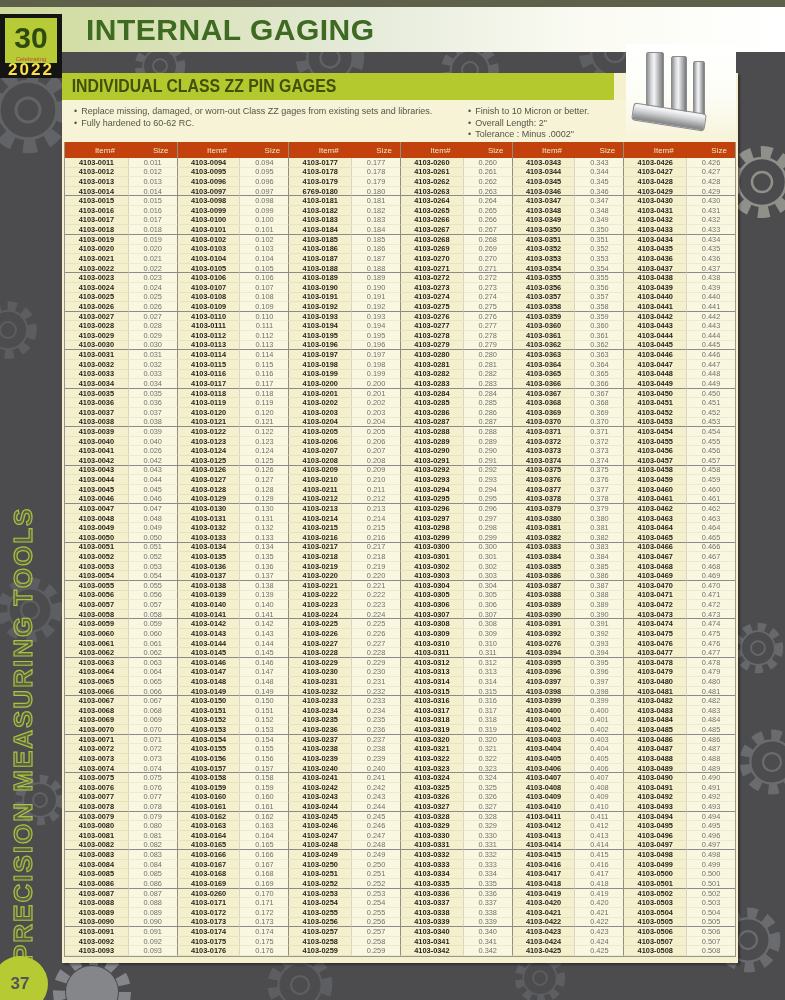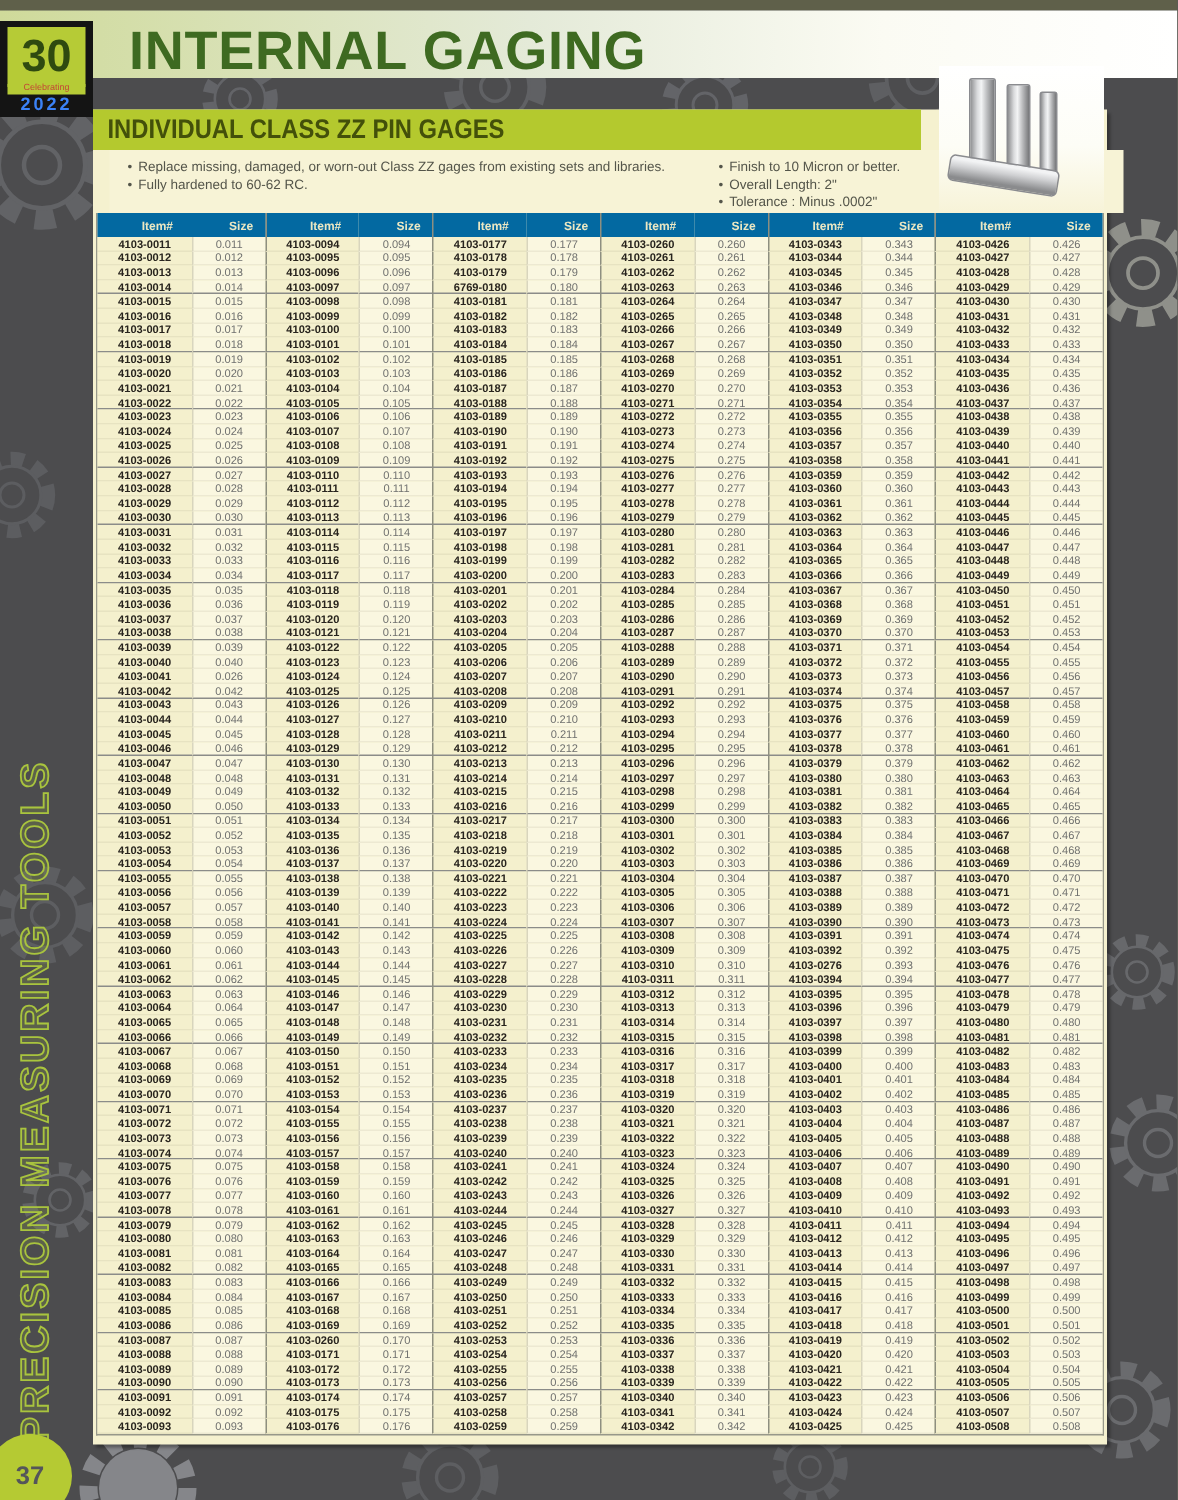--- a/index.html
+++ b/index.html
@@ -9,7 +9,7 @@
   .topstrip{position:absolute;left:0;top:0;width:785px;height:7px;background:#5f604a;z-index:2;}
   .header{position:absolute;left:0;top:7px;width:785px;height:45px;z-index:2;
           background:linear-gradient(90deg,#cfda9a 0%,#e4ead8 45%,#fbfbf3 75%,#ffffff 100%);}
-  .title{position:absolute;left:86px;top:13px;font-size:36px;font-weight:bold;color:#3e6a21;
+  .title{position:absolute;left:86px;top:13px;font-size:30px;font-weight:bold;color:#3e6a21;
          letter-spacing:0.5px;z-index:3;}
   .logo{position:absolute;left:0;top:0;width:62px;height:64px;background:#141414;z-index:4;
         display:flex;flex-direction:column;align-items:center;margin-top:14px;}

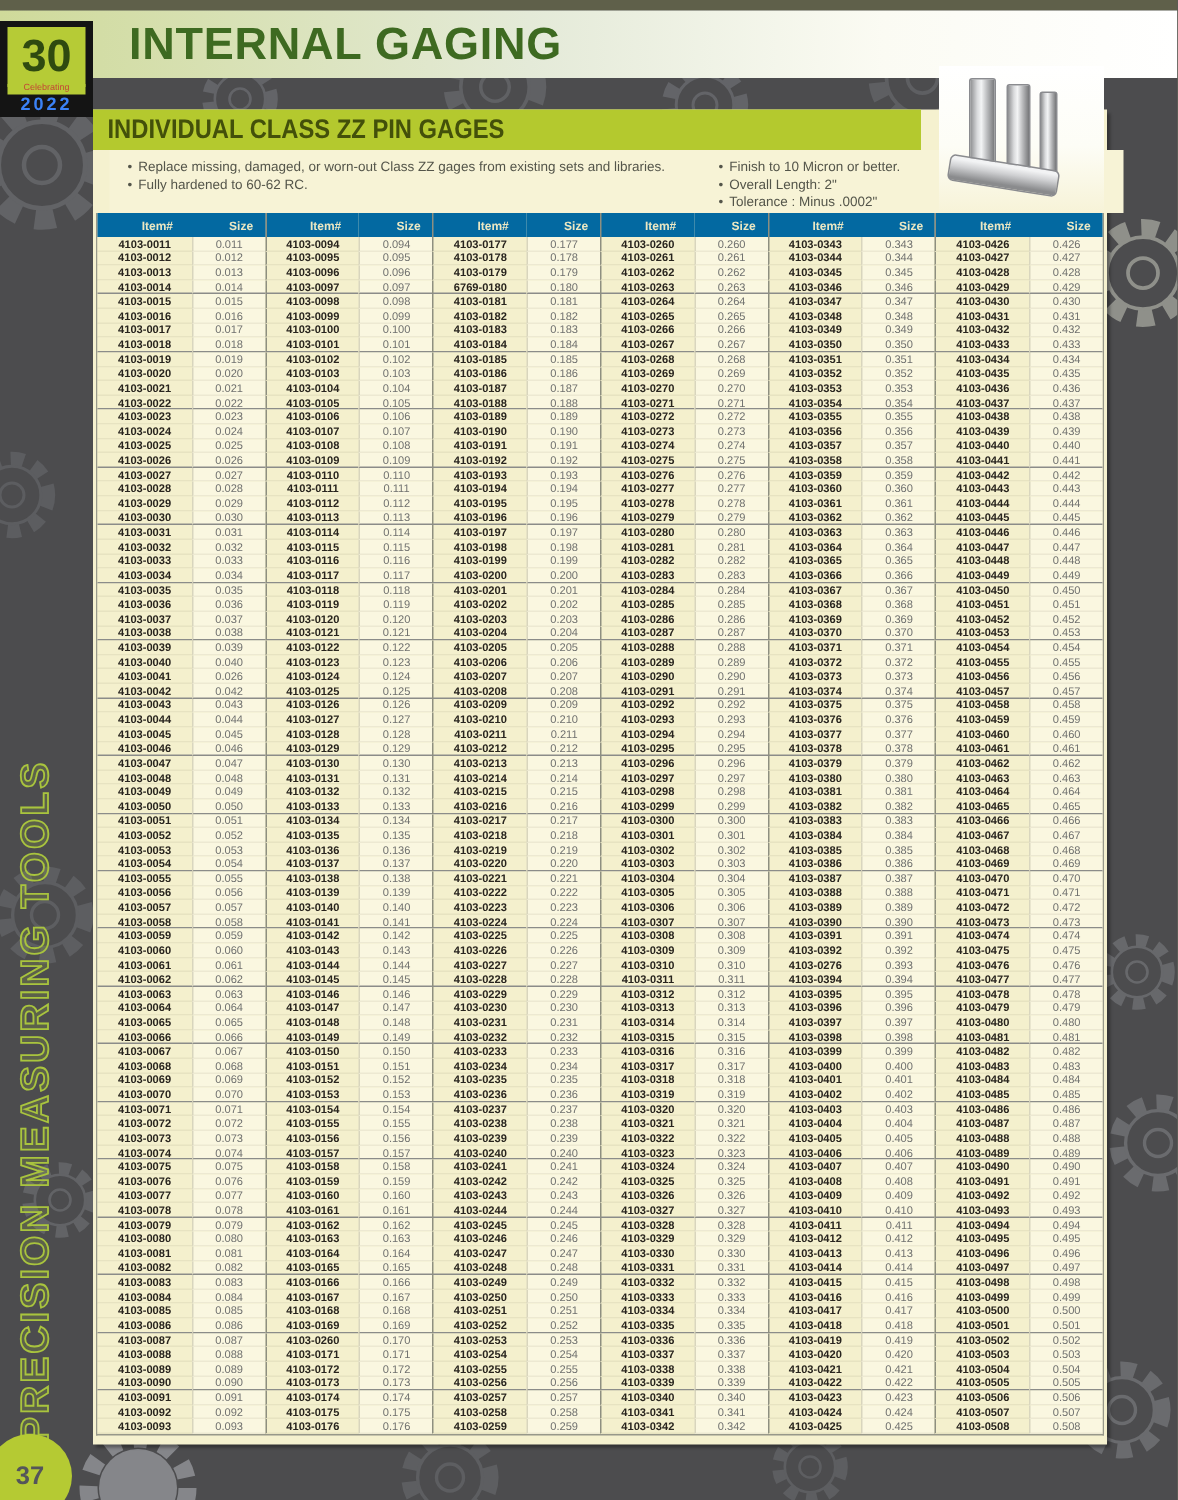--- a/index.html
+++ b/index.html
@@ -18,7 +18,7 @@
   .logo-num{font-size:30px;font-weight:bold;color:#2f4a10;line-height:30px;}
   .logo-celebrating{font-size:6px;color:#c34a35;margin-top:-2px;background:#b6cb36;width:52px;
                     text-align:center;padding-bottom:1px;}
-  .logo-year{font-size:12px;font-weight:bold;color:#3b82f6;letter-spacing:2px;line-height:13px;}
+  .logo-year{font-size:17px;font-weight:bold;color:#fde047;letter-spacing:2px;line-height:13px;}
   
   .gears{position:absolute;left:0;top:0;z-index:1;}
   

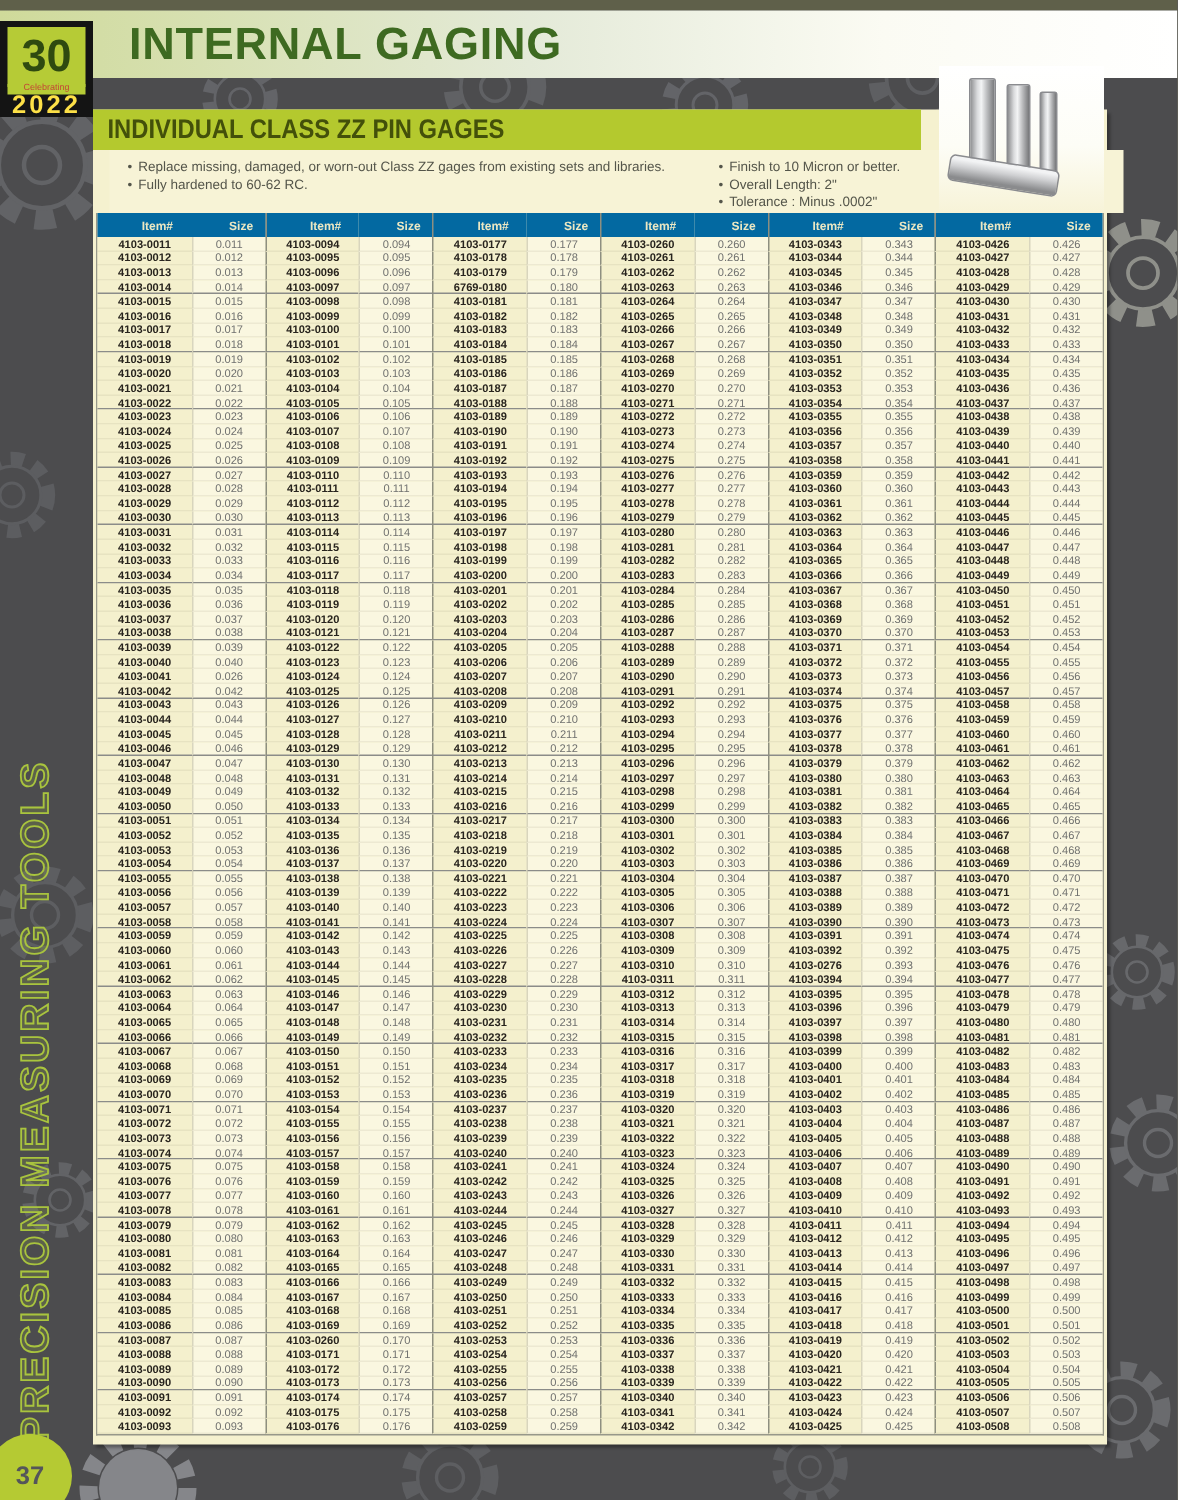--- a/index.html
+++ b/index.html
@@ -35,7 +35,7 @@
   .banner-text{display:inline-block;padding-left:11px;line-height:27px;font-size:18px;
                font-weight:800;color:#43500a;transform:scaleX(0.88);transform-origin:left center;
                white-space:nowrap;}
-  .info{position:absolute;left:11px;top:27px;width:676px;height:42px;background:#f7f3d6;}
+  .info{position:absolute;left:0;top:27px;width:676px;height:42px;background:#f7f3d6;}
   .info ul{list-style:none;margin:6px 0 0 0;padding:0;font-size:9px;line-height:11.5px;color:#54554a;}
   .info li::before{content:"•";margin-right:4px;}
   .info .left{position:absolute;left:12px;top:0;}

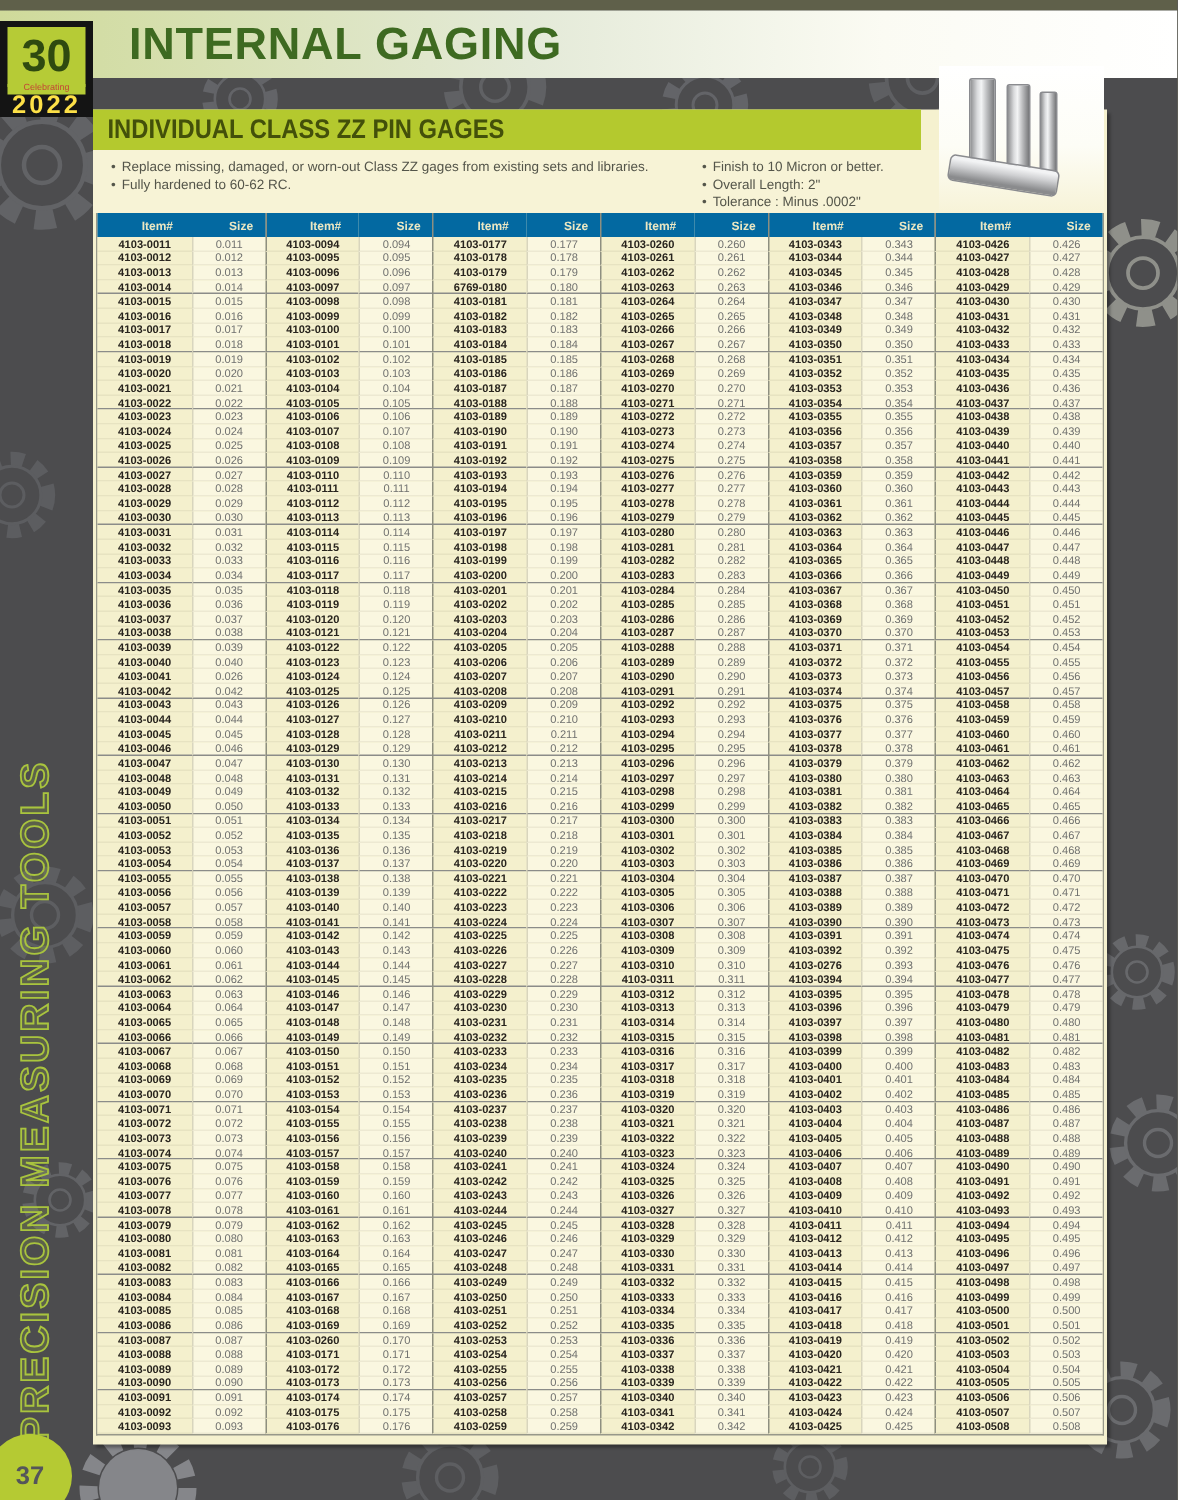--- a/index.html
+++ b/index.html
@@ -55,7 +55,7 @@
   .table{position:absolute;left:2px;top:69px;width:672px;height:815px;display:grid;
          grid-template-columns:repeat(6,63fr 49fr);grid-template-rows:16px repeat(83,1fr);
          background:#f4f0cd;border:1px solid #97988a;border-top:none;box-sizing:border-box;}
-  .th{background:#0369a1;color:#ece8c3;font-weight:bold;font-size:8px;display:flex;
+  .th{background:#c2410c;color:#ece8c3;font-weight:normal;font-size:8px;display:flex;
       align-items:center;justify-content:center;padding-left:17px;}
   .td{font-size:7.4px;display:flex;align-items:center;justify-content:center;
       border-bottom:1px solid rgba(120,115,90,0.10);overflow:hidden;}

